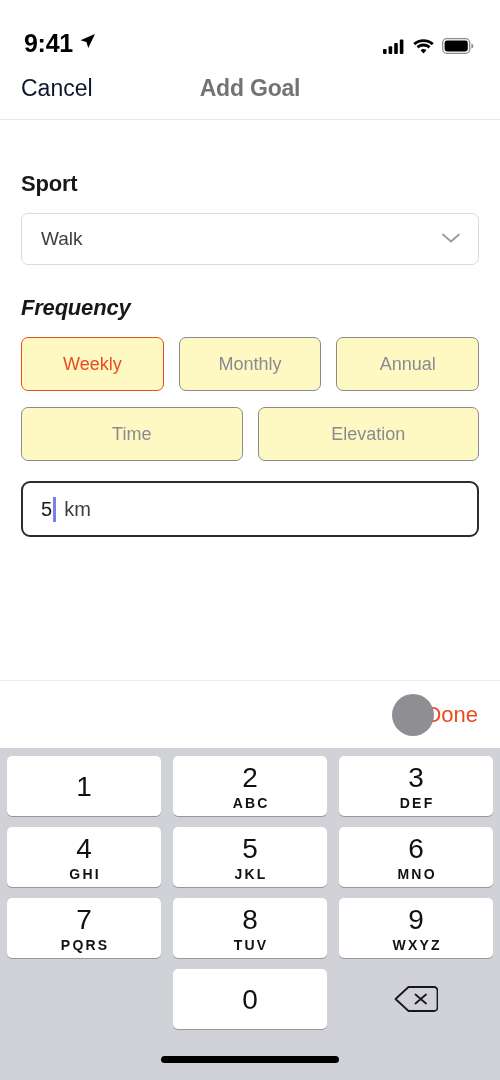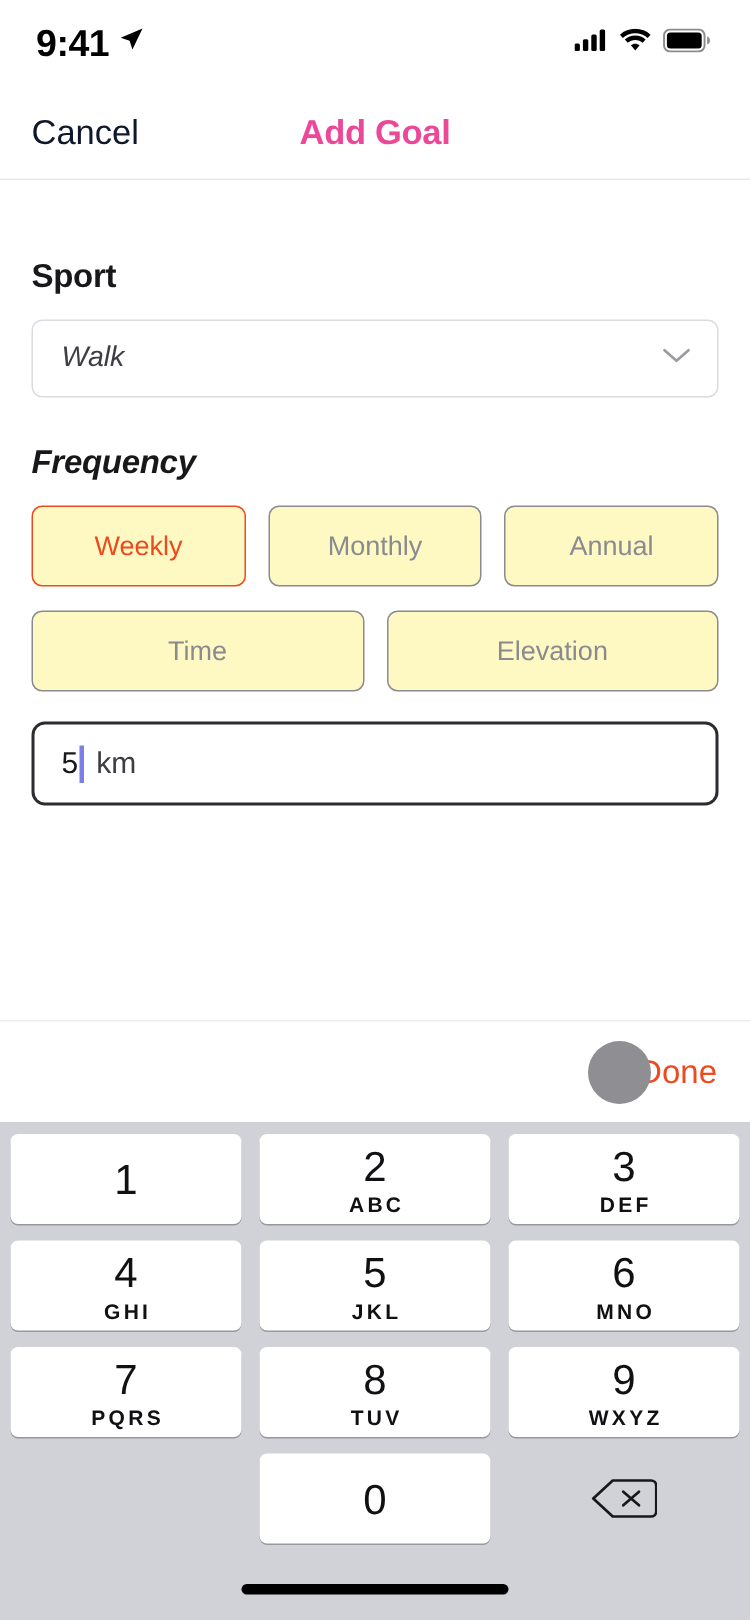--- a/index.html
+++ b/index.html
@@ -30,7 +30,7 @@
     height: 58px;
     flex: 0 0 58px;
     display: flex;
-    align-items: center;
+    align-items: flex-end;
     justify-content: space-between;
     padding: 0 26px 0 24px;
     background: #ffffff;

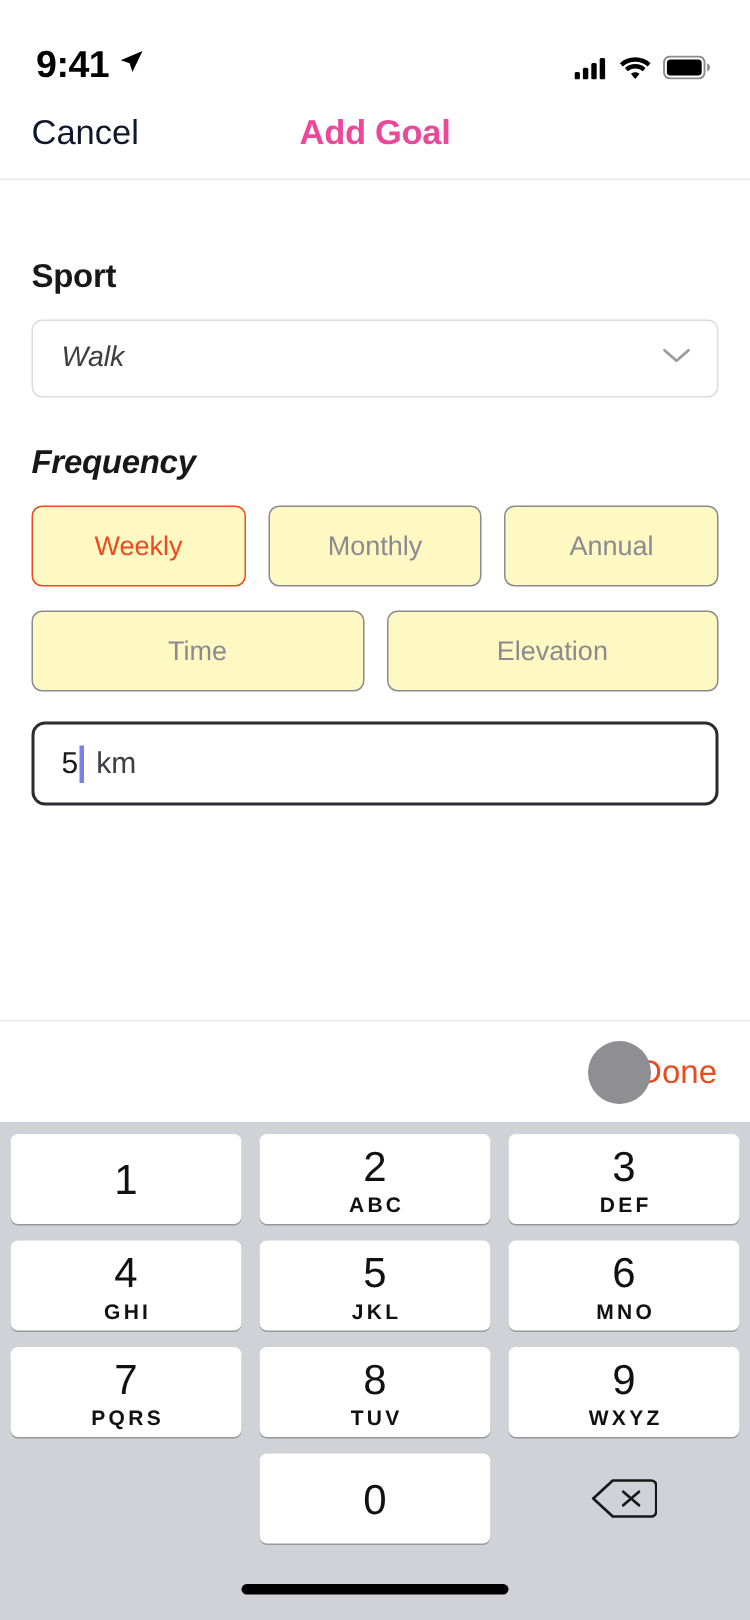--- a/index.html
+++ b/index.html
@@ -79,7 +79,7 @@
     text-align: center;
     font-size: 23px;
     font-weight: bold;
-    color: #ec4899;
+    color: #737373;
     letter-spacing: -0.2px;
   }
 

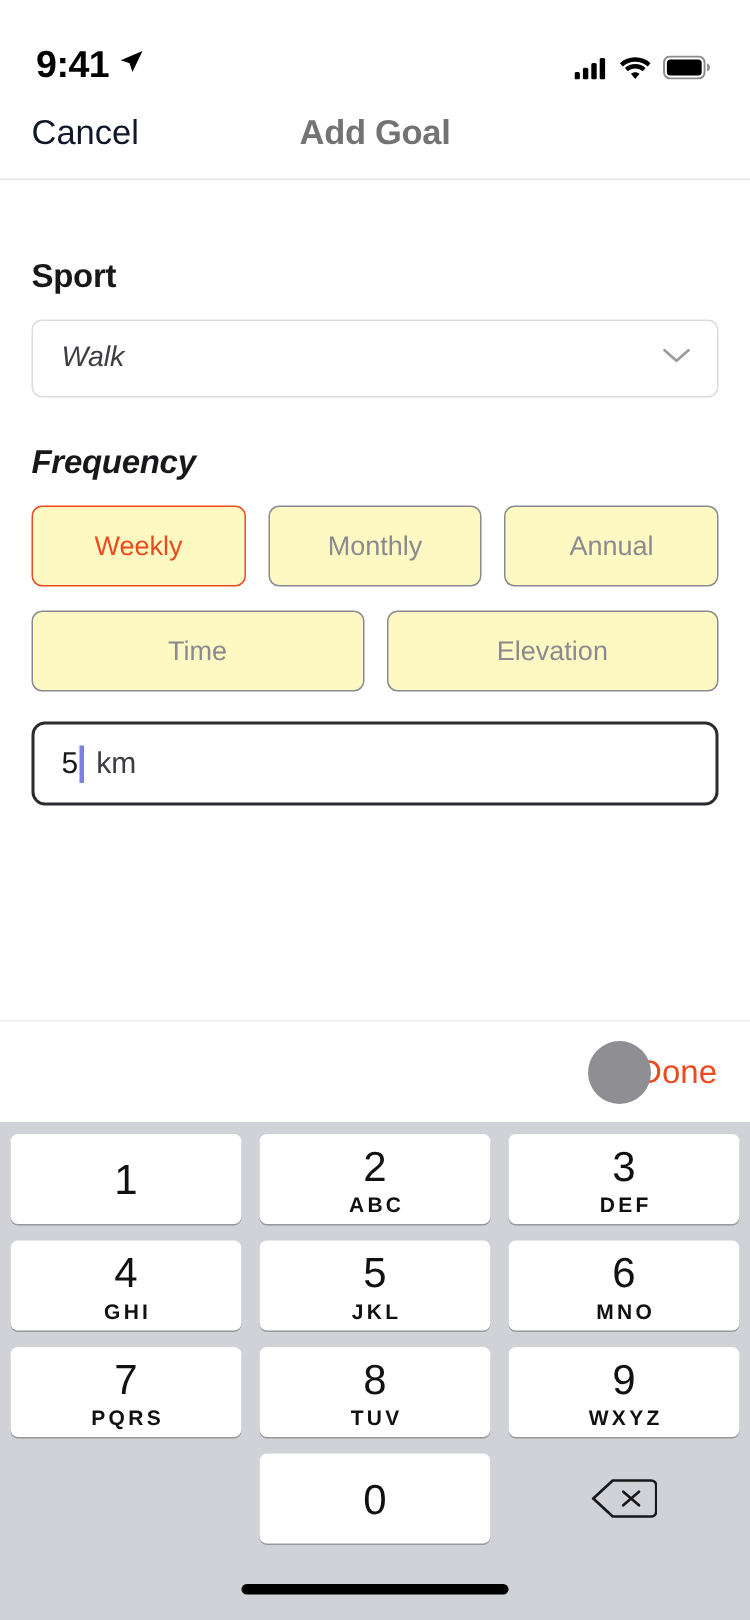--- a/index.html
+++ b/index.html
@@ -113,7 +113,6 @@
     justify-content: space-between;
     padding: 0 17px 0 19px;
     cursor: pointer;
-    font-style: italic;
   }
   .select-value {
     font-size: 19px;

